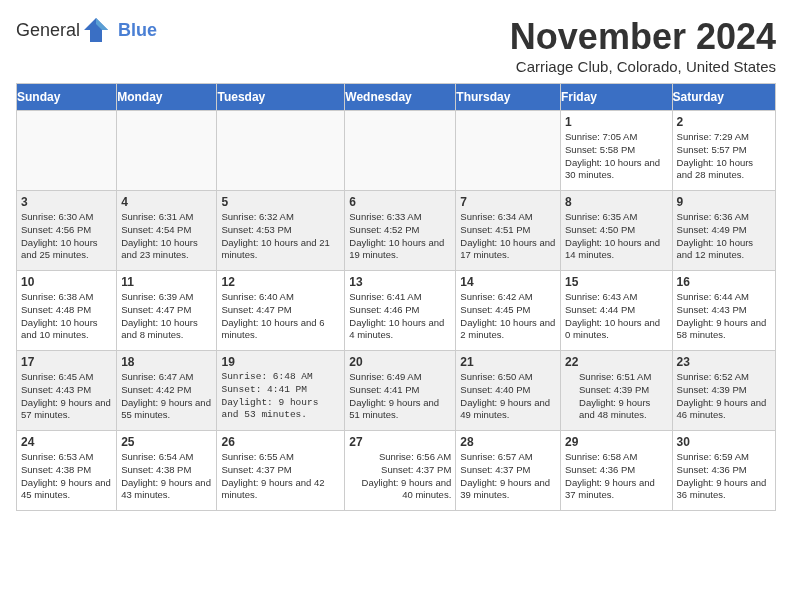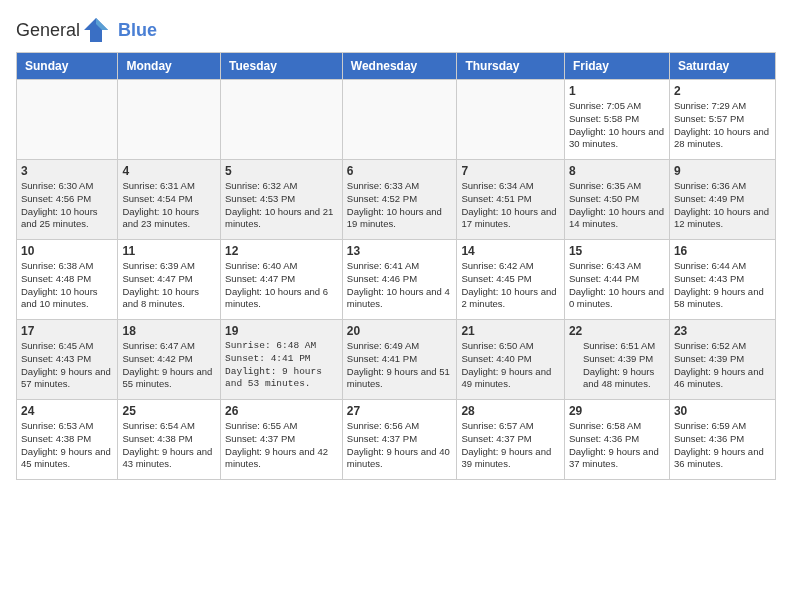--- a/index.html
+++ b/index.html
@@ -89,6 +89,10 @@
     </svg>
     <span style="font-size:18px;font-weight:bold;color:#4a7fd4;margin-left:8px;">Blue</span>
   </div>
+  <div class="title-block">
+    <div class="month-title">November 2024</div>
+    <div class="subtitle">Carriage Club, Colorado, United States</div>
+  </div>
 </div>
 
 <table>

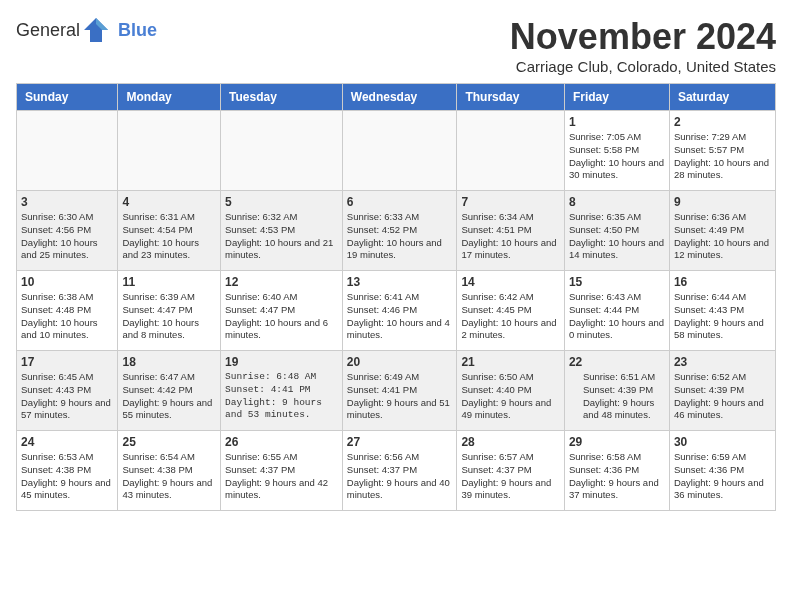--- a/index.html
+++ b/index.html
@@ -46,7 +46,7 @@
       color: white;
       font-size: 12px;
       font-weight: bold;
-      padding: 6px 8px;
+      padding: 6px 0;
       text-align: left;
       border: 1px solid #ccc;
     }

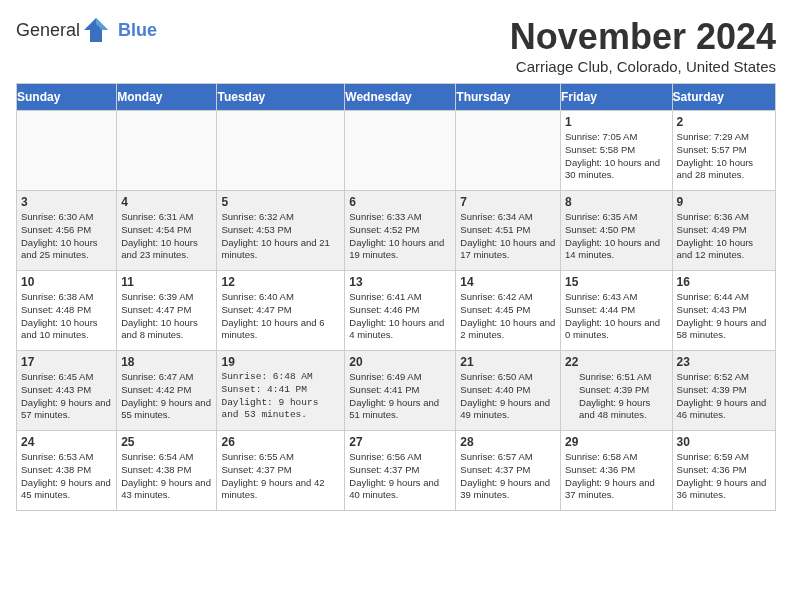--- a/index.html
+++ b/index.html
@@ -280,7 +280,7 @@
         </td>
         <td>
           <span class="day-num">27</span>
-          <div class="day-info" style="white-space: pre-wrap;">Sunrise: 6:56 AM
+          <div class="day-info" style="white-space: pre-wrap; text-align: right;">Sunrise: 6:56 AM
 Sunset: 4:37 PM
 Daylight: 9 hours and 40 minutes.</div>
         </td>

